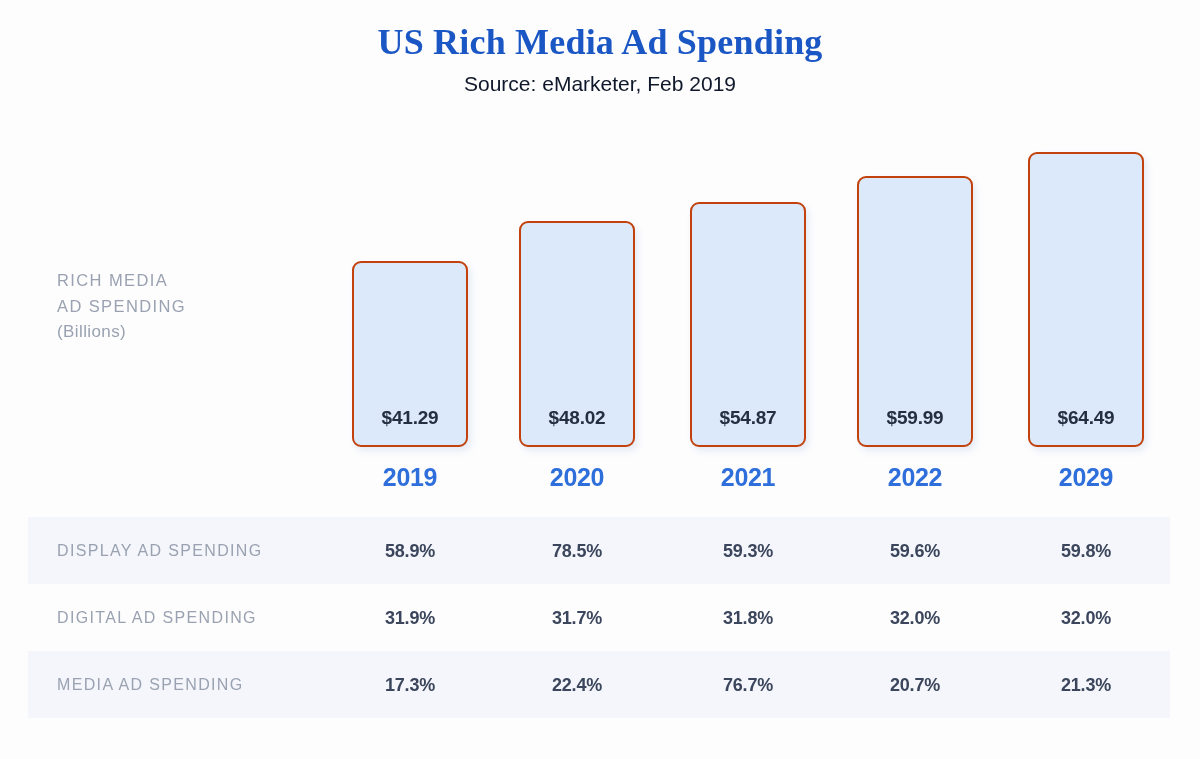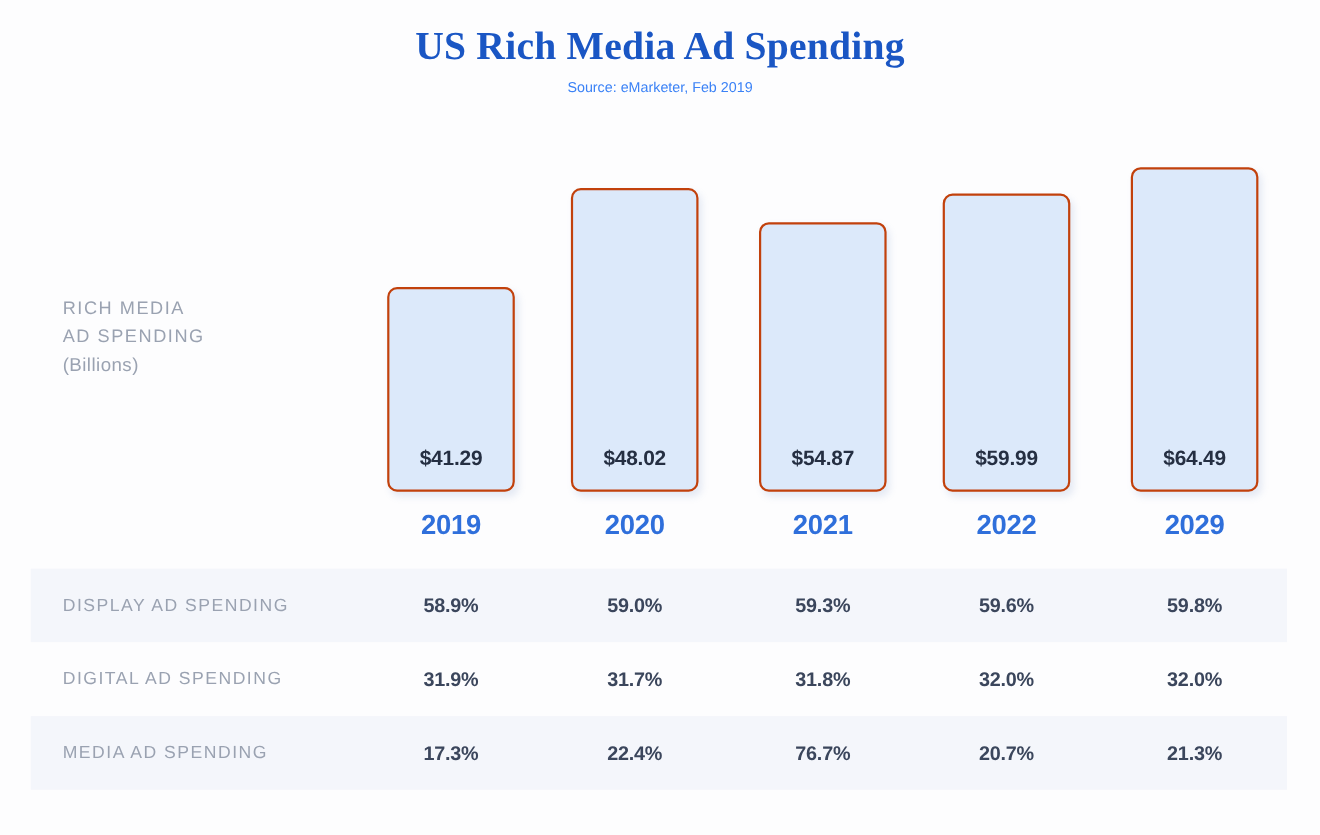--- a/index.html
+++ b/index.html
@@ -42,9 +42,9 @@
   }
   .chart-subtitle {
     font-family: "Liberation Sans", sans-serif;
-    font-size: 13px;
+    font-size: 21px;
     font-weight: normal;
-    color: #3b82f6;
+    color: #0f172a;
     margin: 0;
     padding-top: 12px;
   }

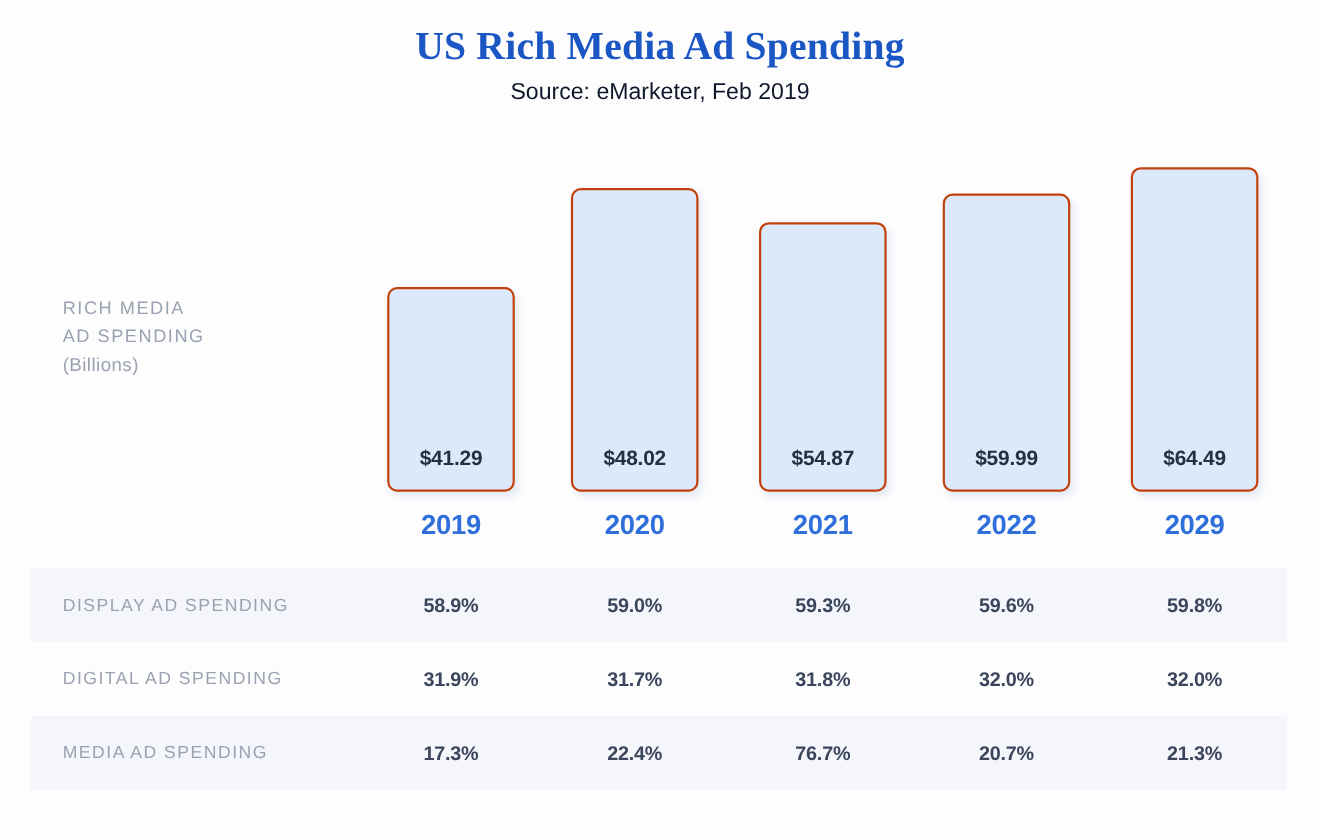--- a/index.html
+++ b/index.html
@@ -187,7 +187,7 @@
         <div class="bar-year">2019</div>
       </div>
       <div class="bar-group" style="left: 519px;">
-        <div class="bar" style="height: 276px;">
+        <div class="bar" style="height: 226px;">
           <div class="bar-value">$48.02</div>
         </div>
         <div class="bar-year">2020</div>

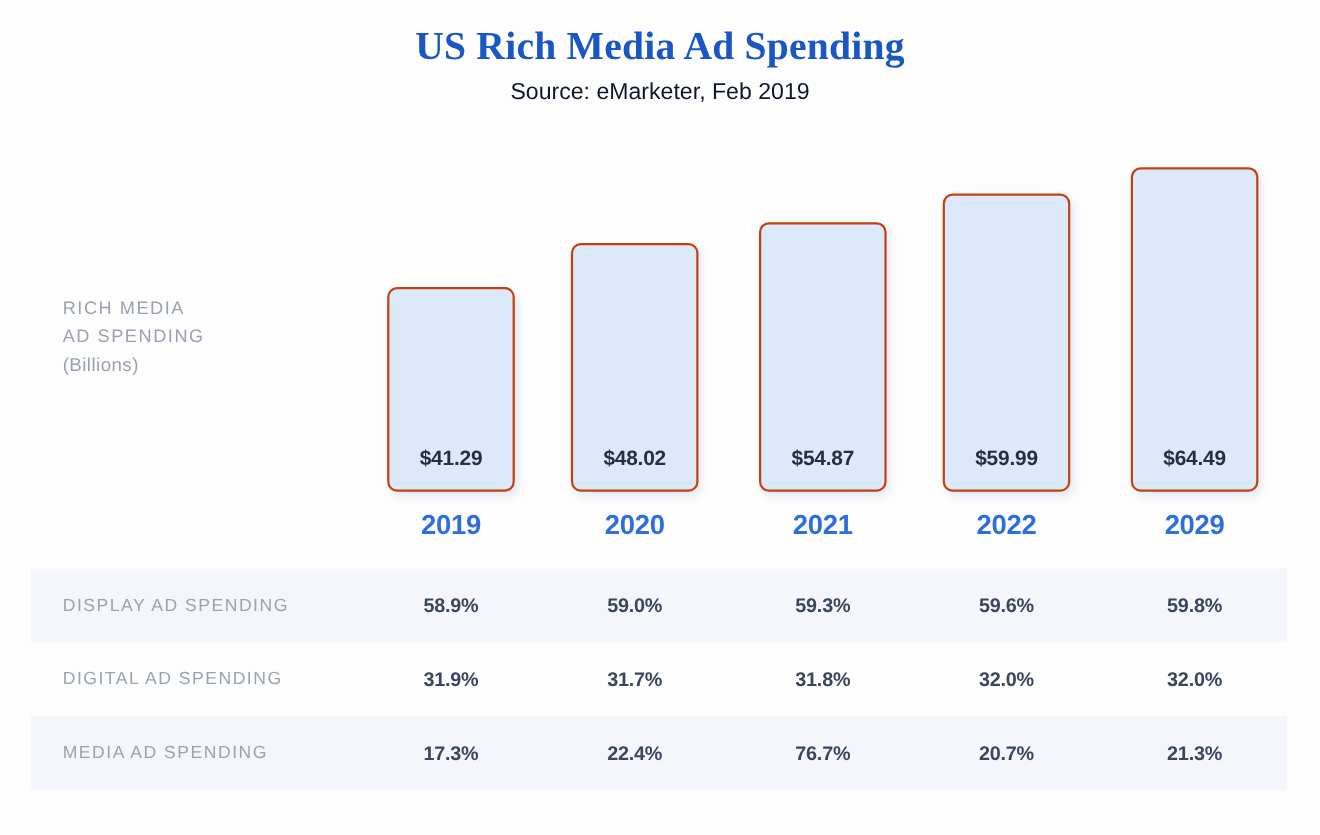--- a/index.html
+++ b/index.html
@@ -216,7 +216,7 @@
       <div class="data-row shaded">
         <div class="row-label">DISPLAY AD SPENDING</div>
         <div class="row-cell" style="left: 324px;">58.9%</div>
-        <div class="row-cell" style="left: 491px;">59.0%</div>
+        <div class="row-cell" style="left: 491px;">78.5%</div>
         <div class="row-cell" style="left: 662px;">59.3%</div>
         <div class="row-cell" style="left: 829px;">59.6%</div>
         <div class="row-cell" style="left: 1000px;">59.8%</div>

